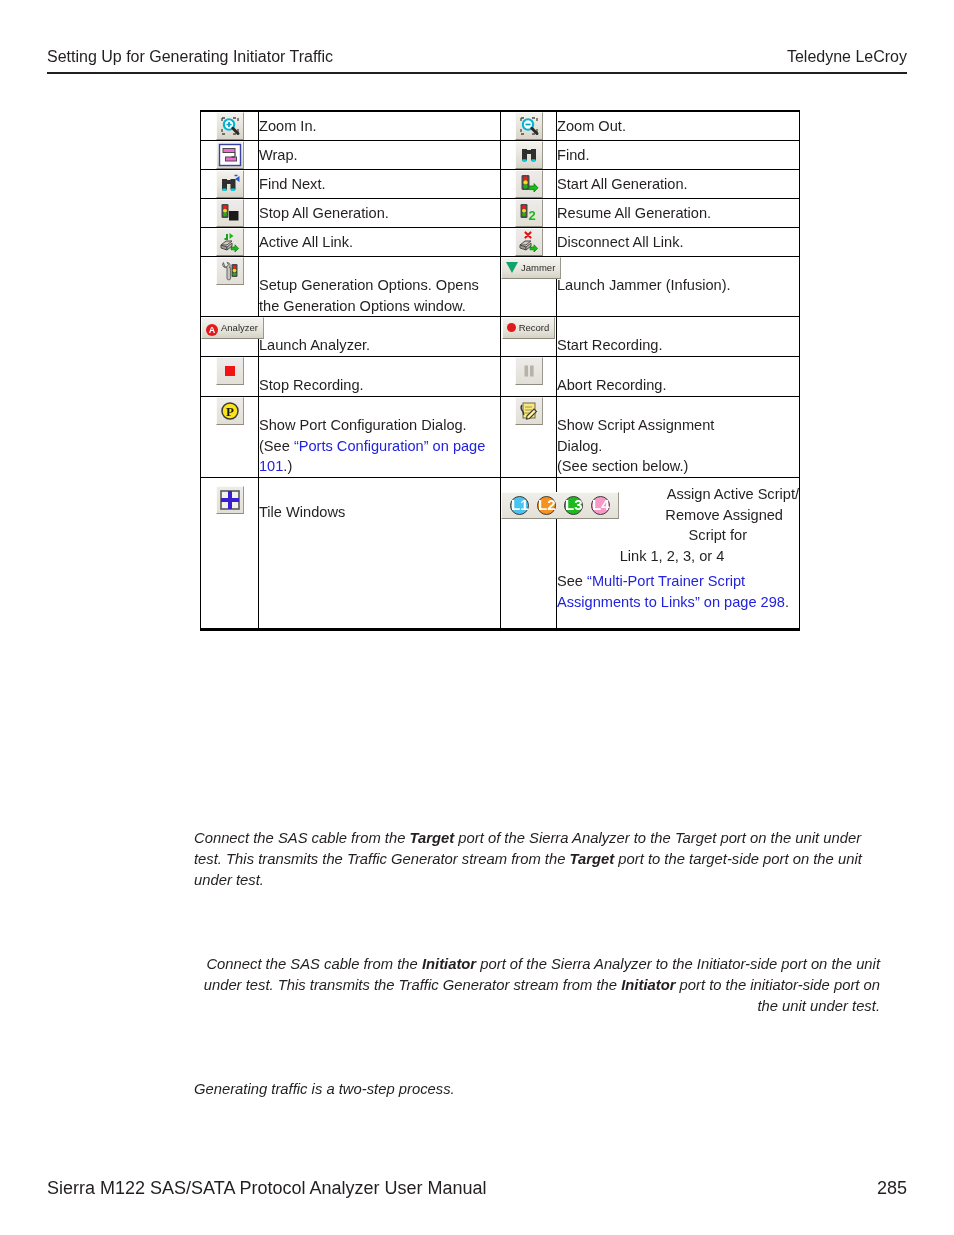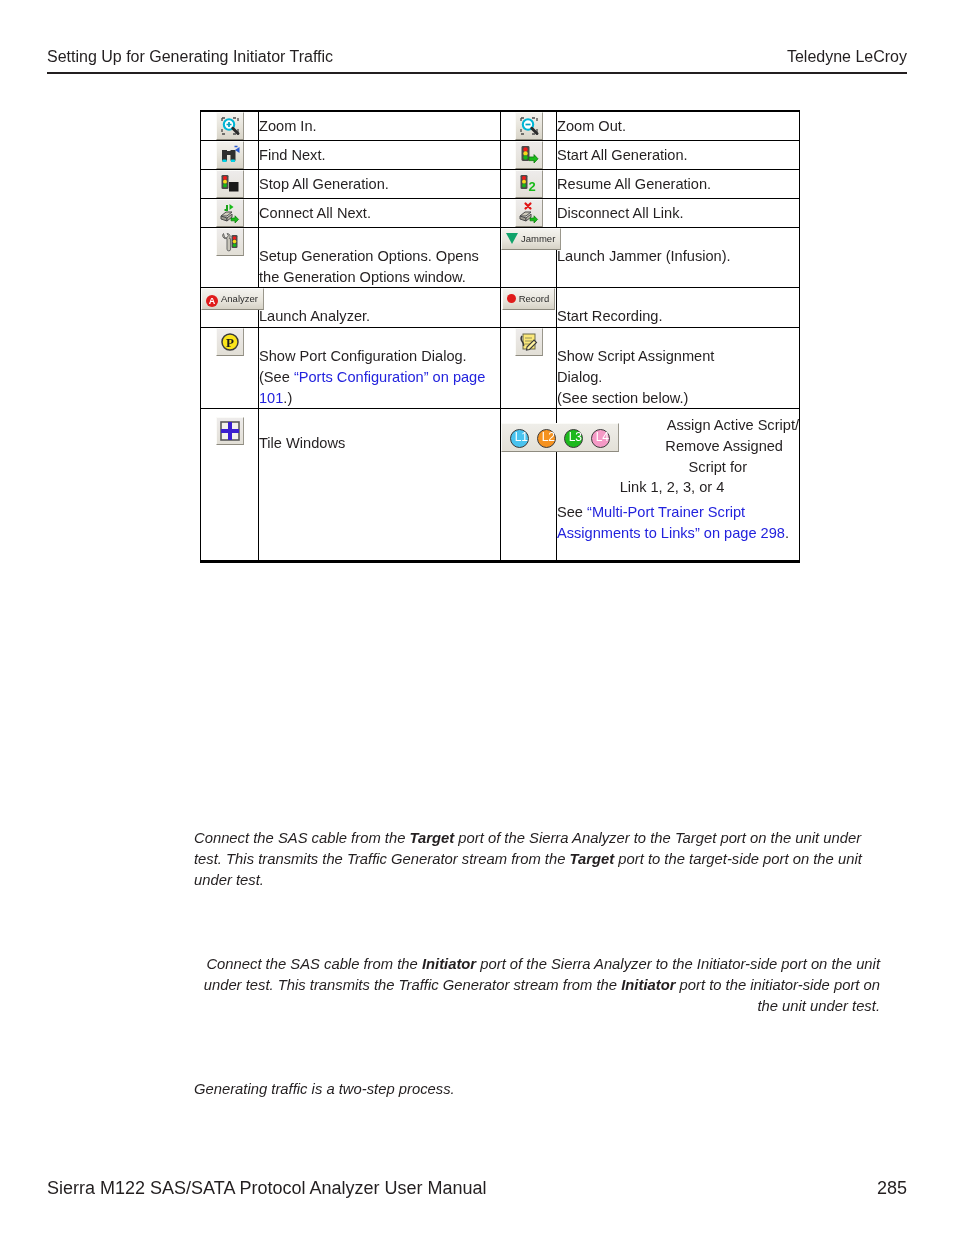--- a/index.html
+++ b/index.html
@@ -234,6 +234,31 @@
     <td class="col-text2 cell-text vmid">Zoom Out.</td>
   </tr>
 
+  <tr>
+    <td class="col-icon cell-icon">
+      <span class="btn">
+        <svg width="26" height="26" viewBox="0 0 26 26">
+          <rect x="2.5" y="2.5" width="21" height="21" fill="#ffffff" stroke="#3840a8" stroke-width="1.4"></rect>
+          <rect x="6" y="6.5" width="12" height="4" fill="#f06ad0" stroke="#4a4a4a" stroke-width="1"></rect>
+          <rect x="8.5" y="15" width="11" height="4" fill="#f06ad0" stroke="#4a4a4a" stroke-width="1"></rect>
+          <path d="M18 10.5 v3 q0 1.5 -1.5 1.5 h-2" fill="none" stroke="#4a4a4a" stroke-width="1.3"></path>
+        </svg>
+      </span>
+    </td>
+    <td class="col-text cell-text vmid">Wrap.</td>
+    <td class="col-icon2 cell-icon">
+      <span class="btn">
+        <svg width="26" height="26" viewBox="0 0 26 26">
+          <path d="M6 7 h5 v10 a2.5 2.5 0 0 1 -5 0 z" fill="#2f2f2f"></path>
+          <path d="M15 7 h5 v10 a2.5 2.5 0 0 1 -5 0 z" fill="#2f2f2f"></path>
+          <rect x="10.5" y="8" width="5" height="4" fill="#2f2f2f"></rect>
+          <rect x="6.3" y="17.2" width="4.4" height="2.6" rx="1.1" fill="#00d2e6"></rect>
+          <rect x="15.3" y="17.2" width="4.4" height="2.6" rx="1.1" fill="#00d2e6"></rect>
+        </svg>
+      </span>
+    </td>
+    <td class="col-text2 cell-text vmid">Find.</td>
+  </tr>
 
   <tr>
     <td class="col-icon cell-icon">

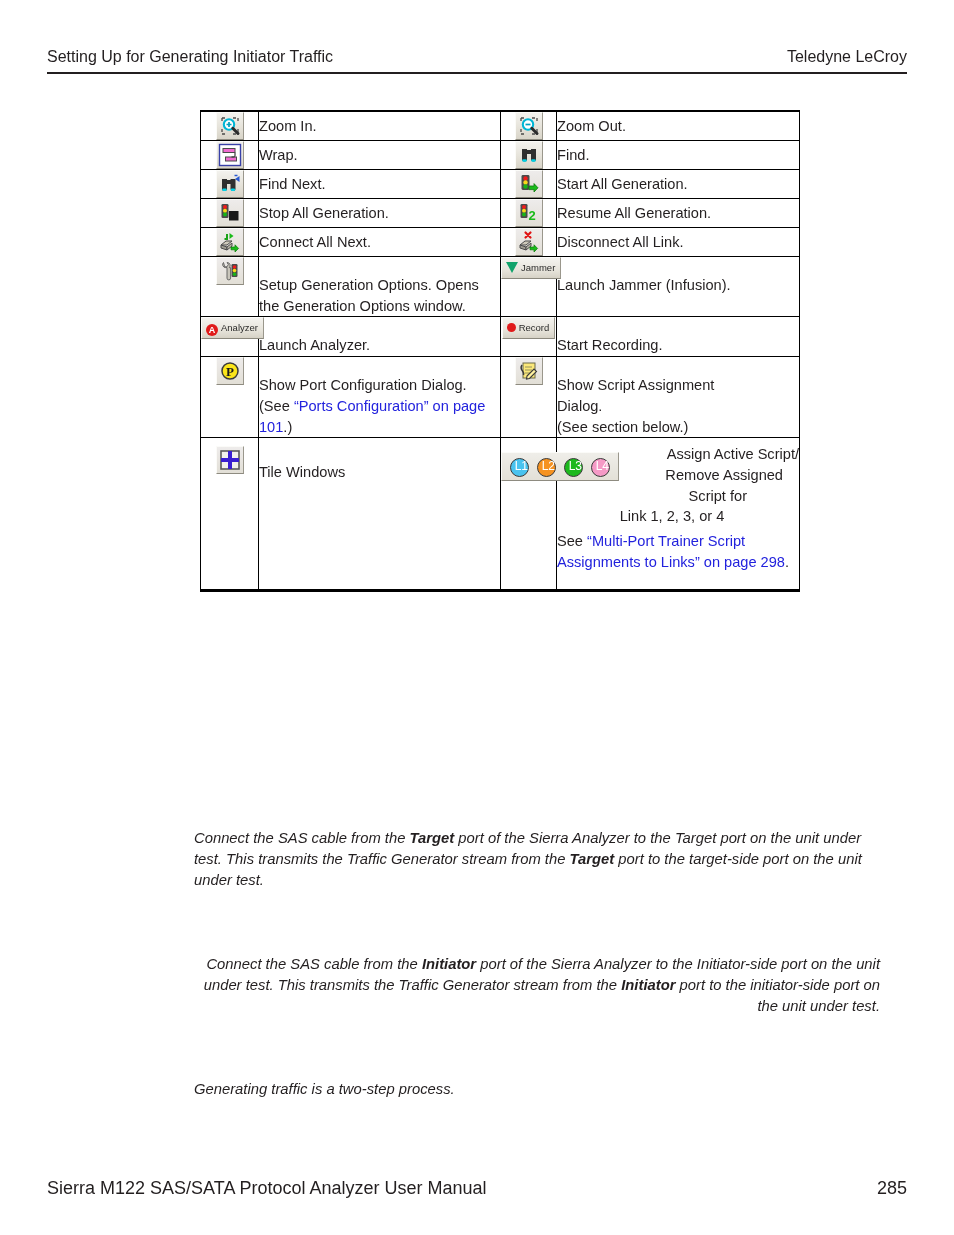--- a/index.html
+++ b/index.html
@@ -329,7 +329,7 @@
         </svg>
       </span>
     </td>
-    <td class="col-text cell-text vmid">Connect All Next.</td>
+    <td class="col-text cell-text vmid">Active All Link.</td>
     <td class="col-icon2 cell-icon">
       <span class="btn flat">
         <svg width="26" height="26" viewBox="0 0 26 26">

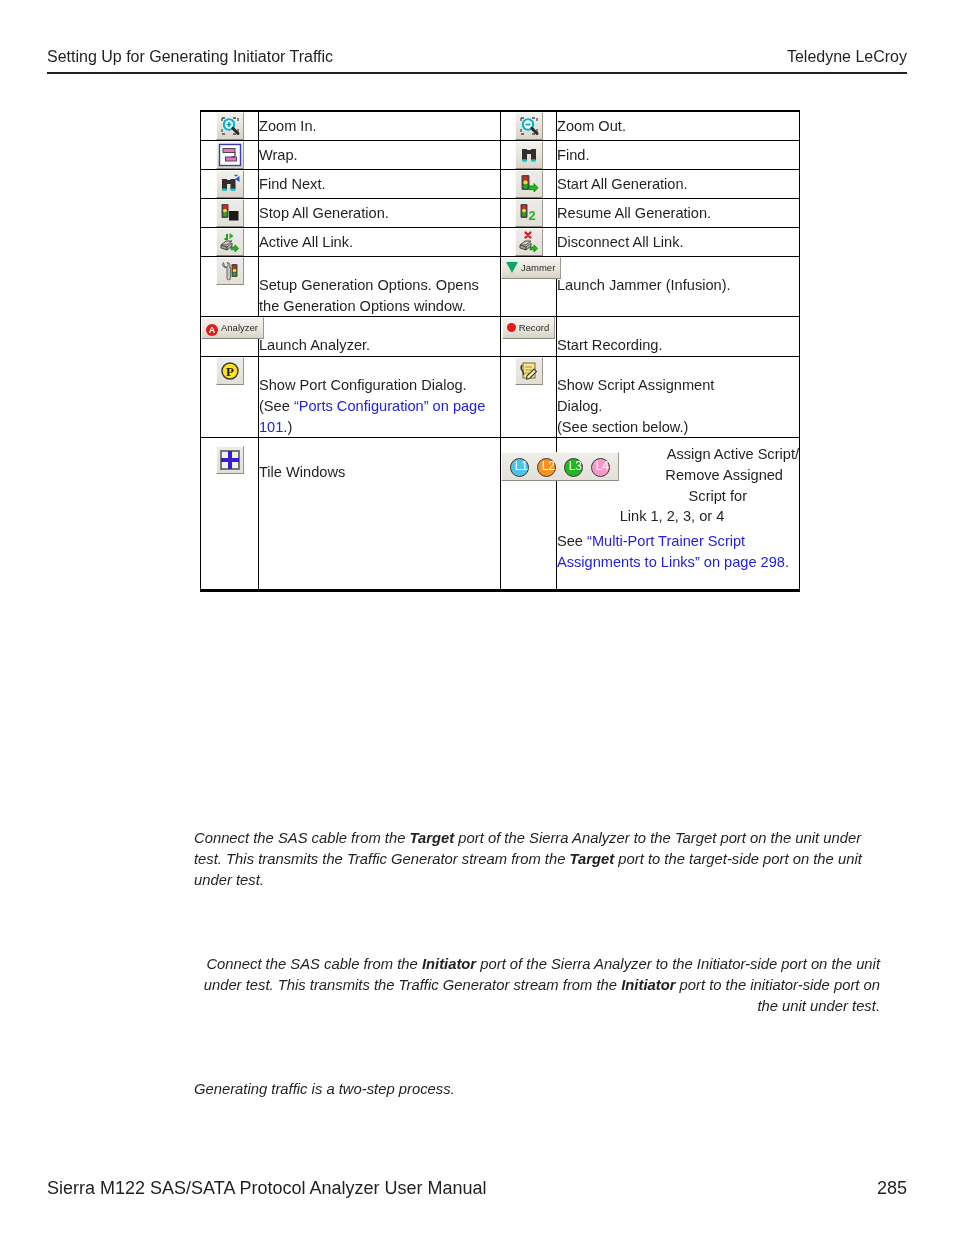--- a/index.html
+++ b/index.html
@@ -380,6 +380,25 @@
     <td class="col-text2 cell-text tight">Start Recording.</td>
   </tr>
 
+  <tr>
+    <td class="col-icon cell-icon">
+      <span class="btn flat">
+        <svg width="26" height="26" viewBox="0 0 26 26">
+          <rect x="8" y="8" width="10" height="10" fill="#f21414"></rect>
+        </svg>
+      </span>
+    </td>
+    <td class="col-text cell-text tight">Stop Recording.</td>
+    <td class="col-icon2 cell-icon">
+      <span class="btn flat">
+        <svg width="26" height="26" viewBox="0 0 26 26">
+          <rect x="8.5" y="7.5" width="3.6" height="11" fill="#b5b2a6"></rect>
+          <rect x="14" y="7.5" width="3.6" height="11" fill="#b5b2a6"></rect>
+        </svg>
+      </span>
+    </td>
+    <td class="col-text2 cell-text tight">Abort Recording.</td>
+  </tr>
 
   <tr>
     <td class="col-icon cell-icon">

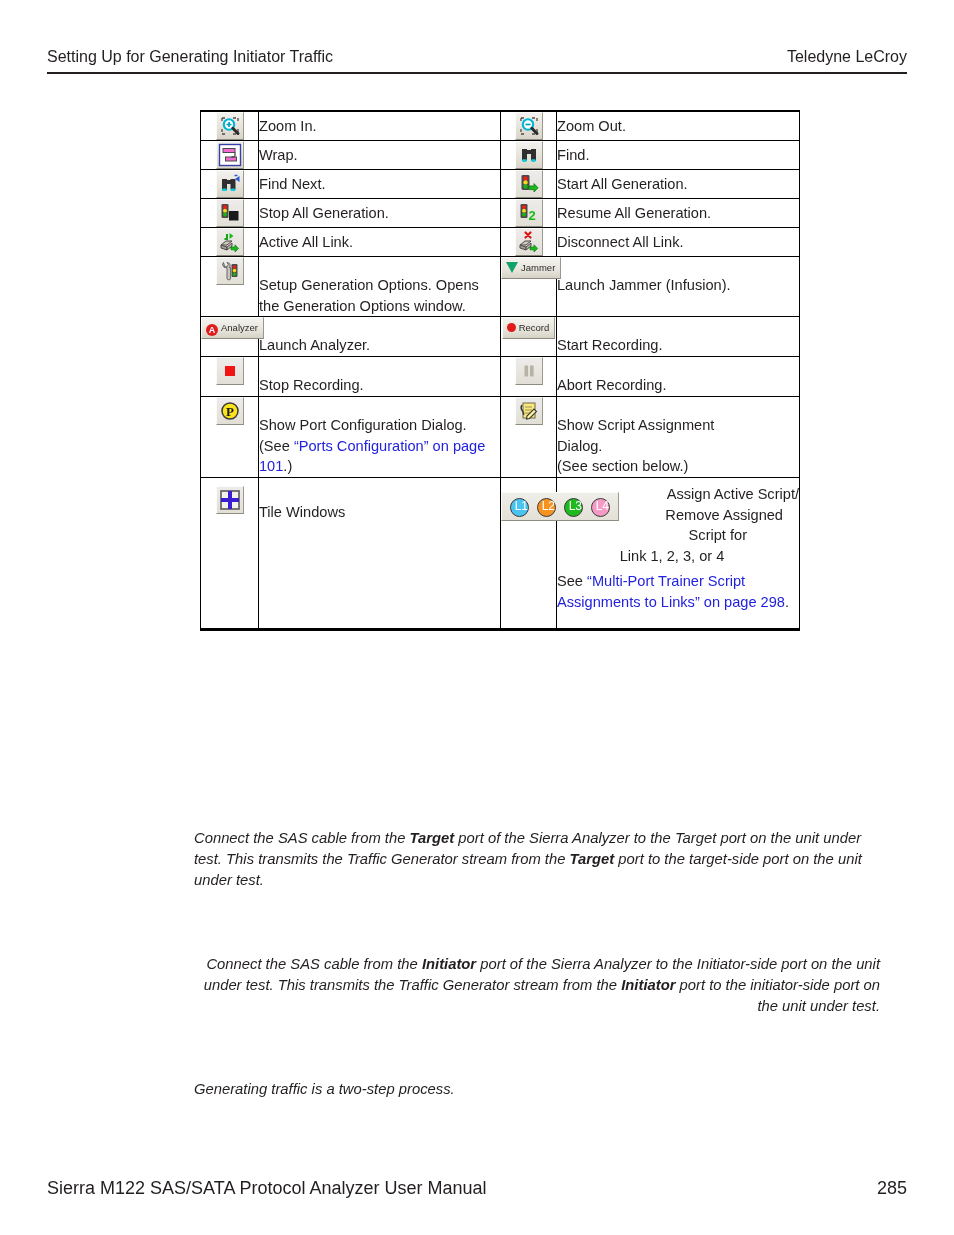--- a/index.html
+++ b/index.html
@@ -170,10 +170,10 @@
     border-radius: 50%;
     border: 1.4px solid #3a3a3a;
     color: #ffffff;
-    font-size: 12px;
+    font-size: 15px;
     line-height: 15px;
-    text-align: right;
-    font-weight: normal;
+    text-align: left;
+    font-weight: bold;
     margin: 0 4px;
     font-family: "Liberation Sans", sans-serif;
   }

